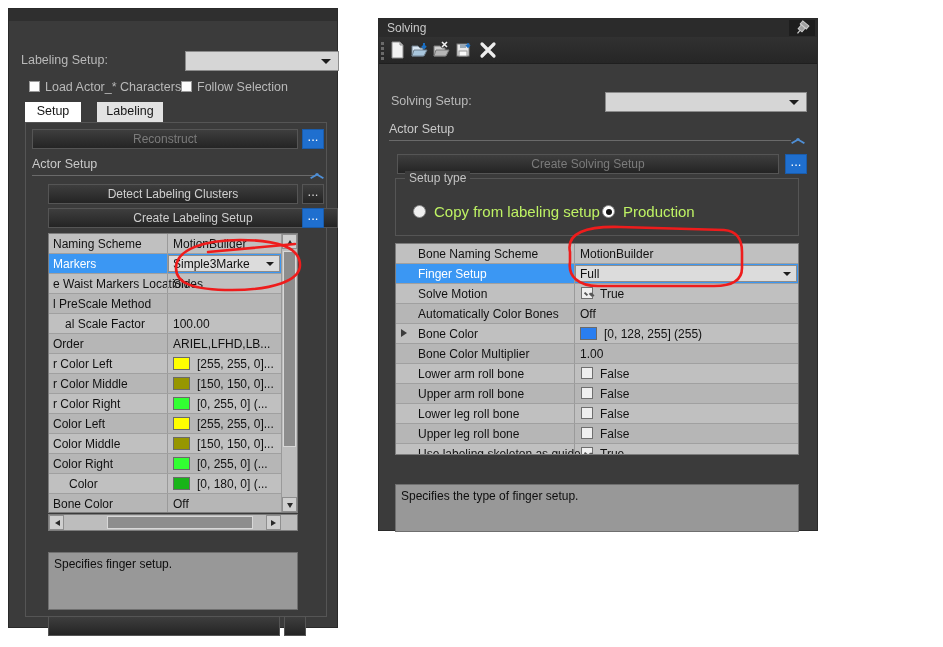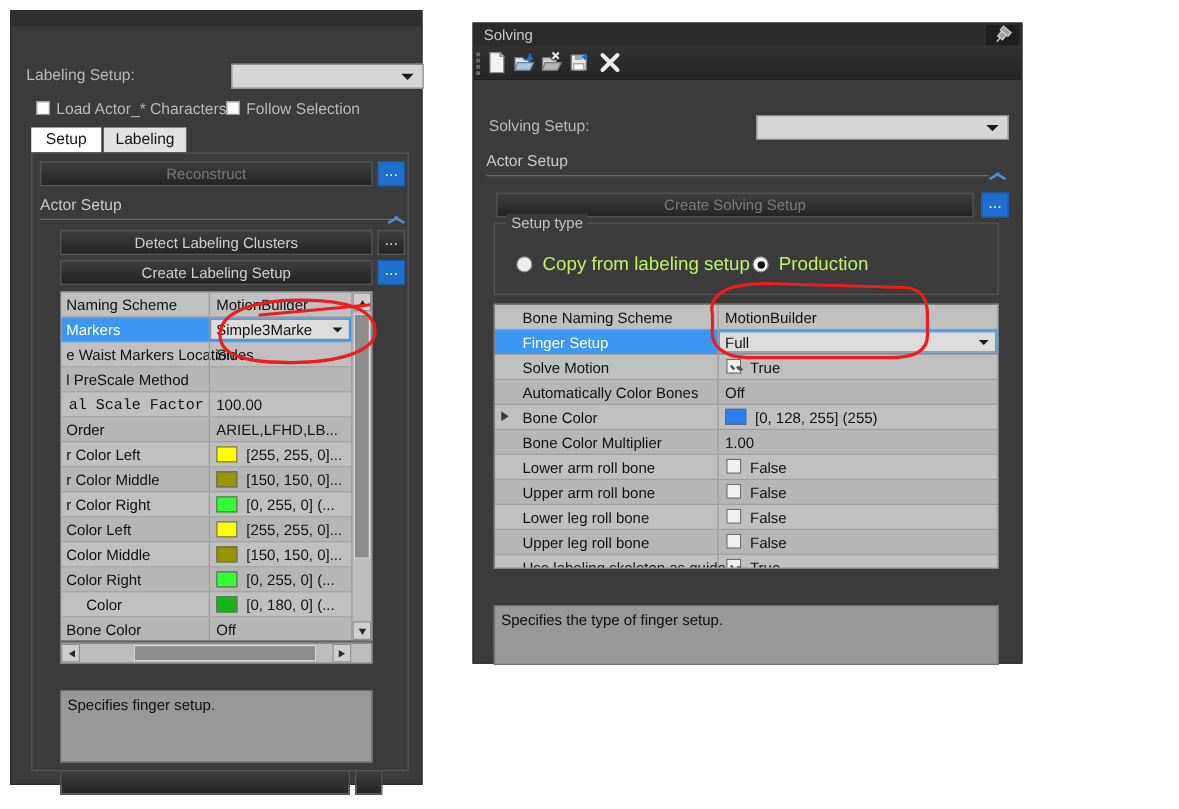--- a/index.html
+++ b/index.html
@@ -37,7 +37,7 @@
   .tab{position:absolute;top:0;height:20px;line-height:19px;text-align:center;
        font-size:12.5px;color:#151515;box-sizing:border-box;}
   #tab-setup{left:0;width:56px;background:#ffffff;}
-  #tab-labeling{left:58px;width:66px;background:#e2e2e2;}
+  #tab-labeling{left:72px;width:66px;background:#e2e2e2;}
 
   
   #left-content{position:absolute;left:16px;top:113px;width:302px;height:495px;

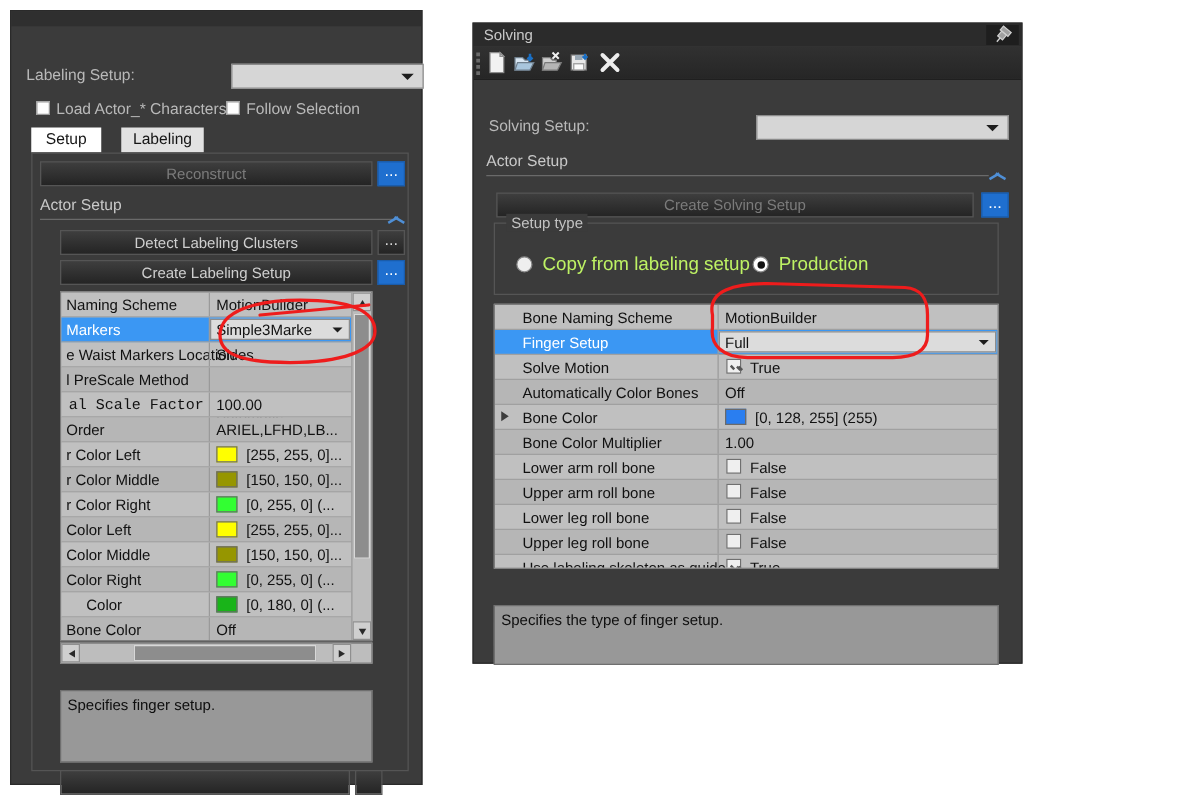--- a/index.html
+++ b/index.html
@@ -69,7 +69,7 @@
 
   #detect-btn{left:22px;top:61px;width:250px;}
   #detect-dots{left:276px;top:61px;}
-  #create-btn{left:22px;top:85px;width:250px;}
+  #create-btn{left:22px;top:85px;width:290px;}
   #create-dots{left:276px;top:85px;}
 
   

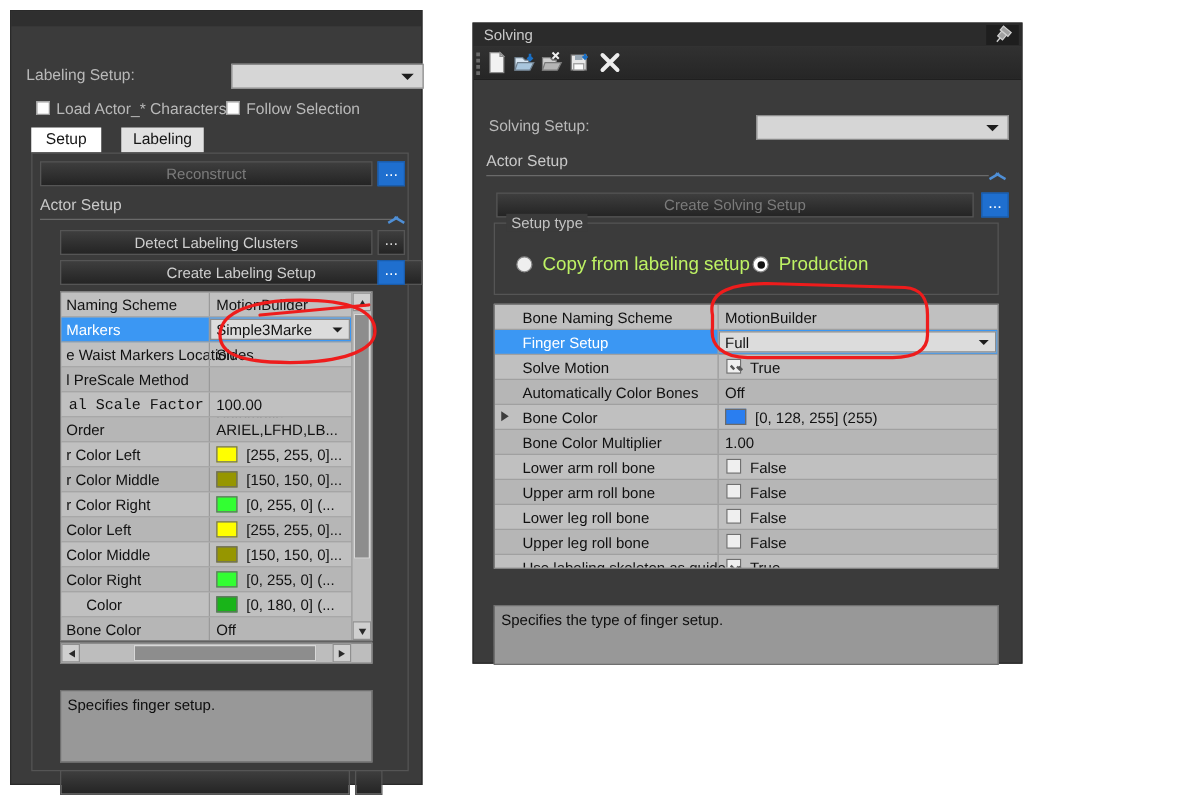--- a/index.html
+++ b/index.html
@@ -240,7 +240,7 @@
             <span class="gval" style="left: 124px; margin-top: 28px;">Automatic</span>
           </div>
           <div class="grow">
-            <span class="gname" style="left: 6px; font-family: Liberation Mono, monospace;">al Scale Factor</span>
+            <span class="gname" style="left: 16px;">al Scale Factor</span>
             <span class="gsplit" style="left: 118px;"></span>
             <span class="gval" style="left: 124px;">100.00</span>
           </div>

